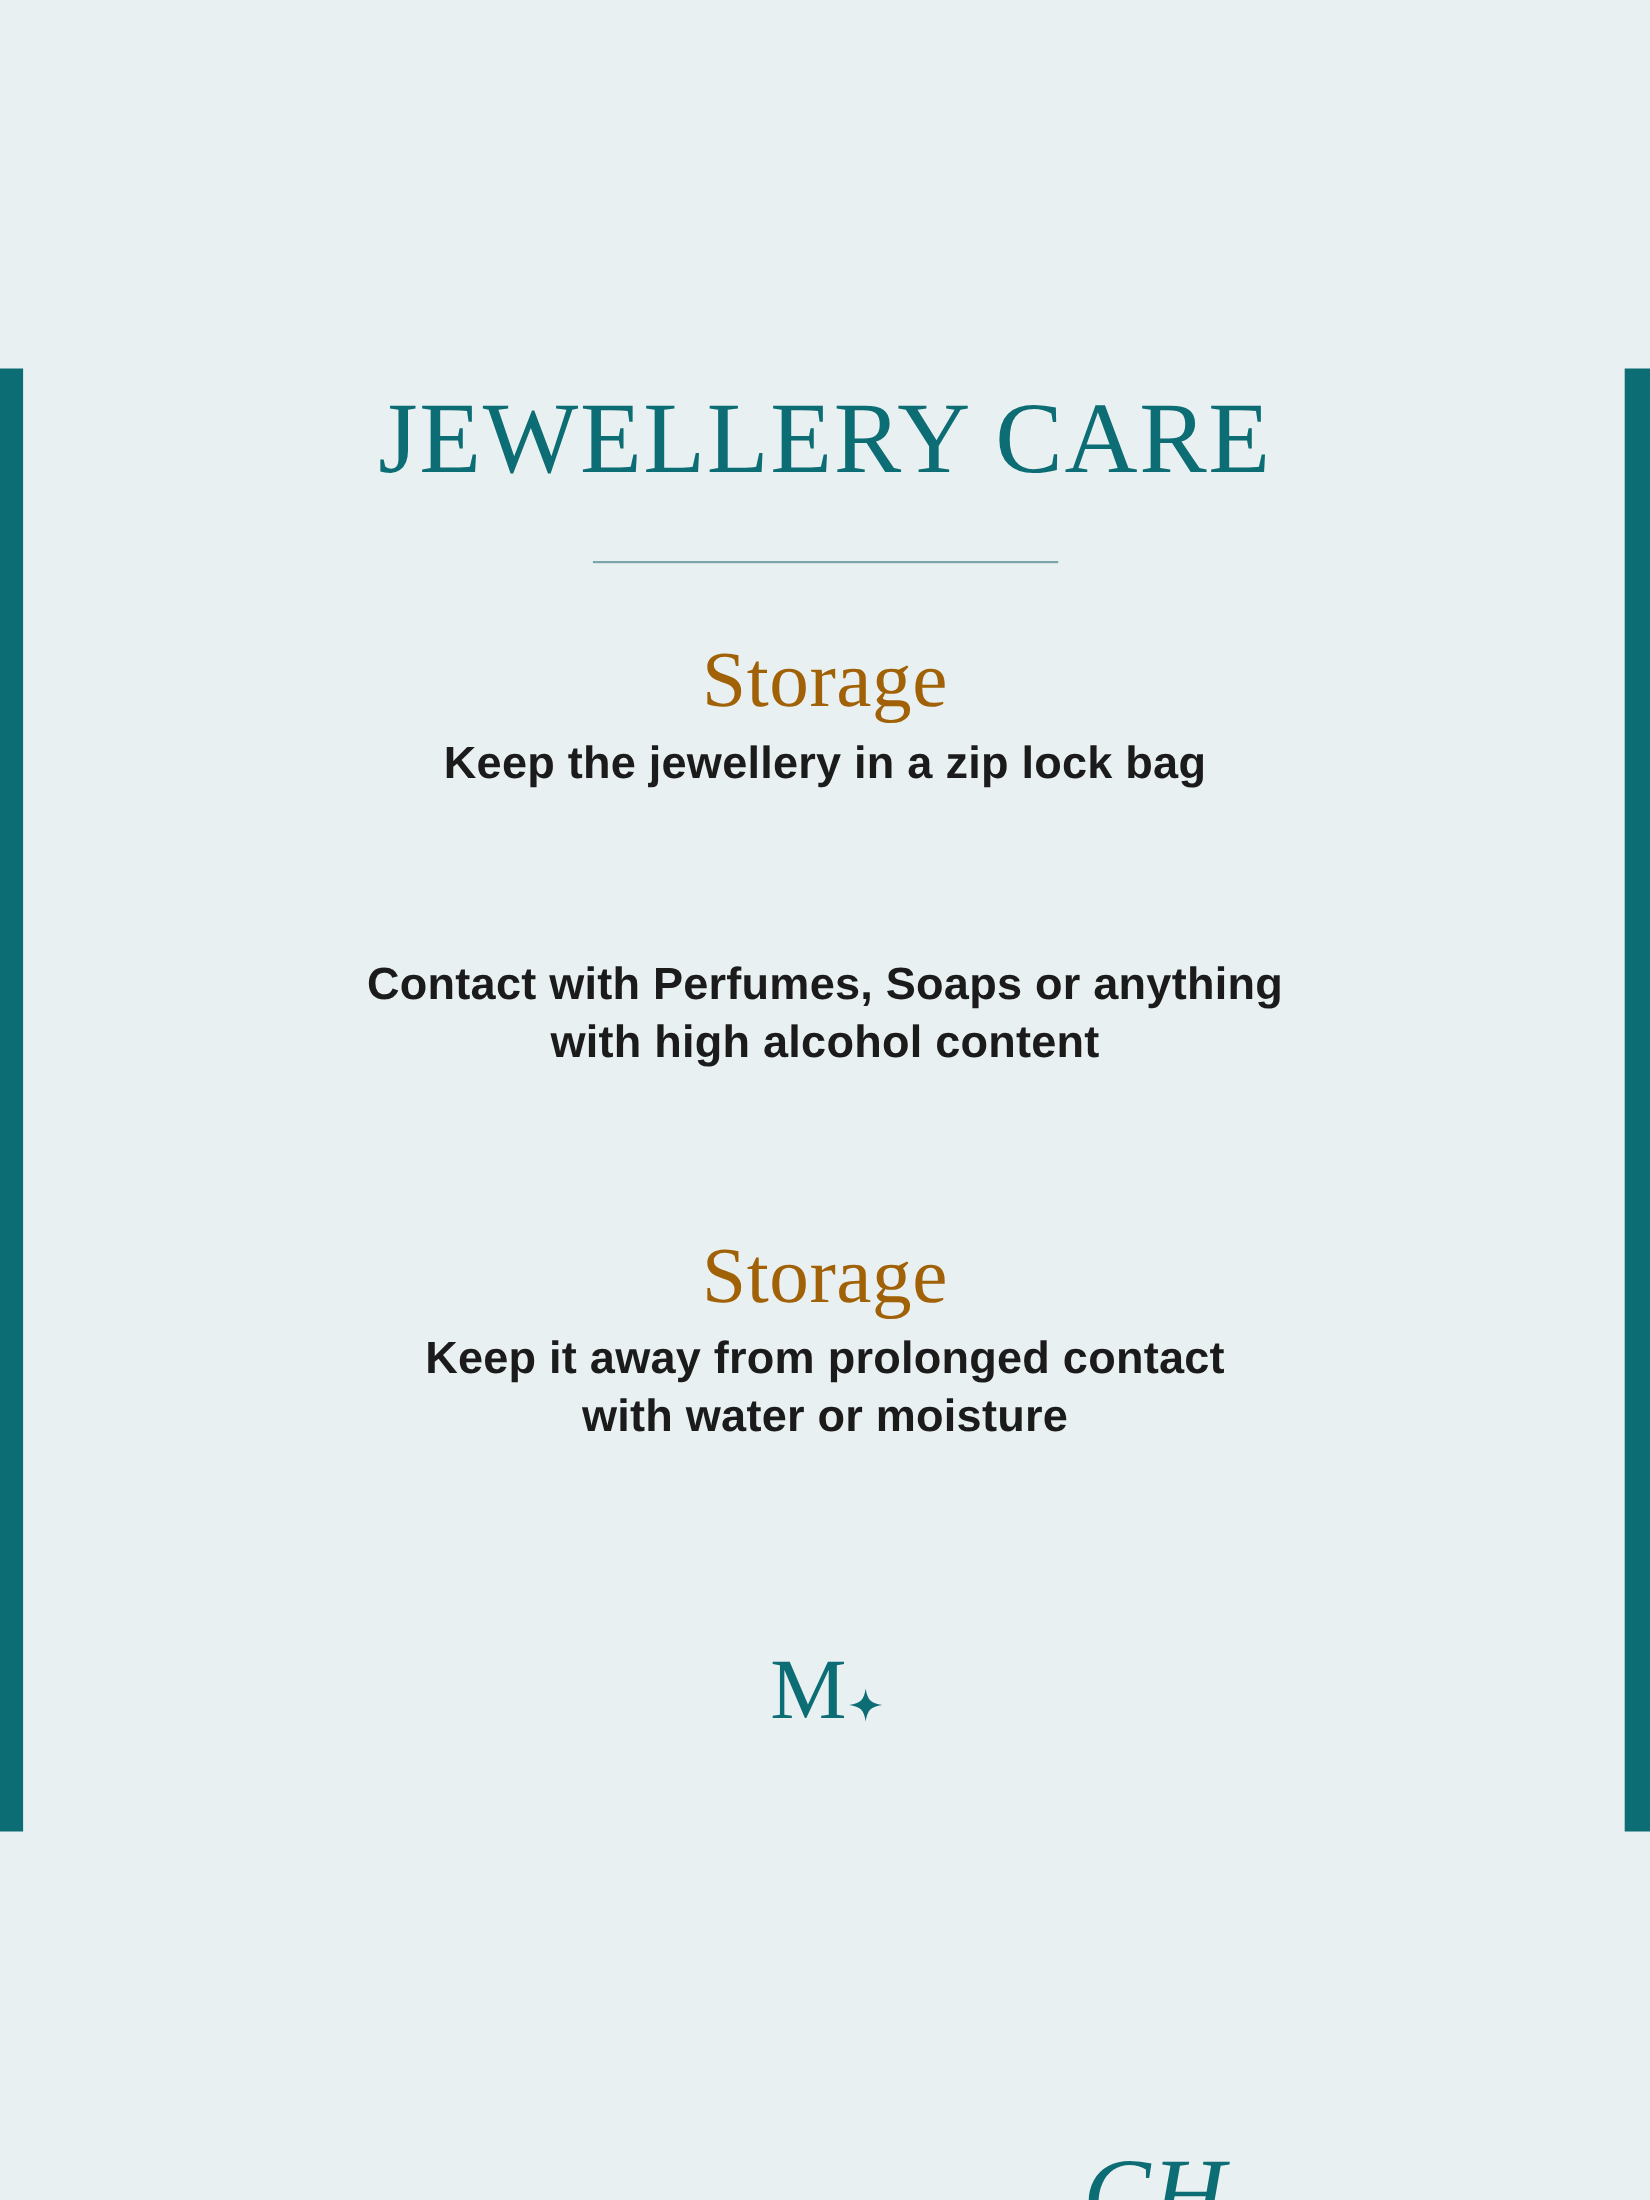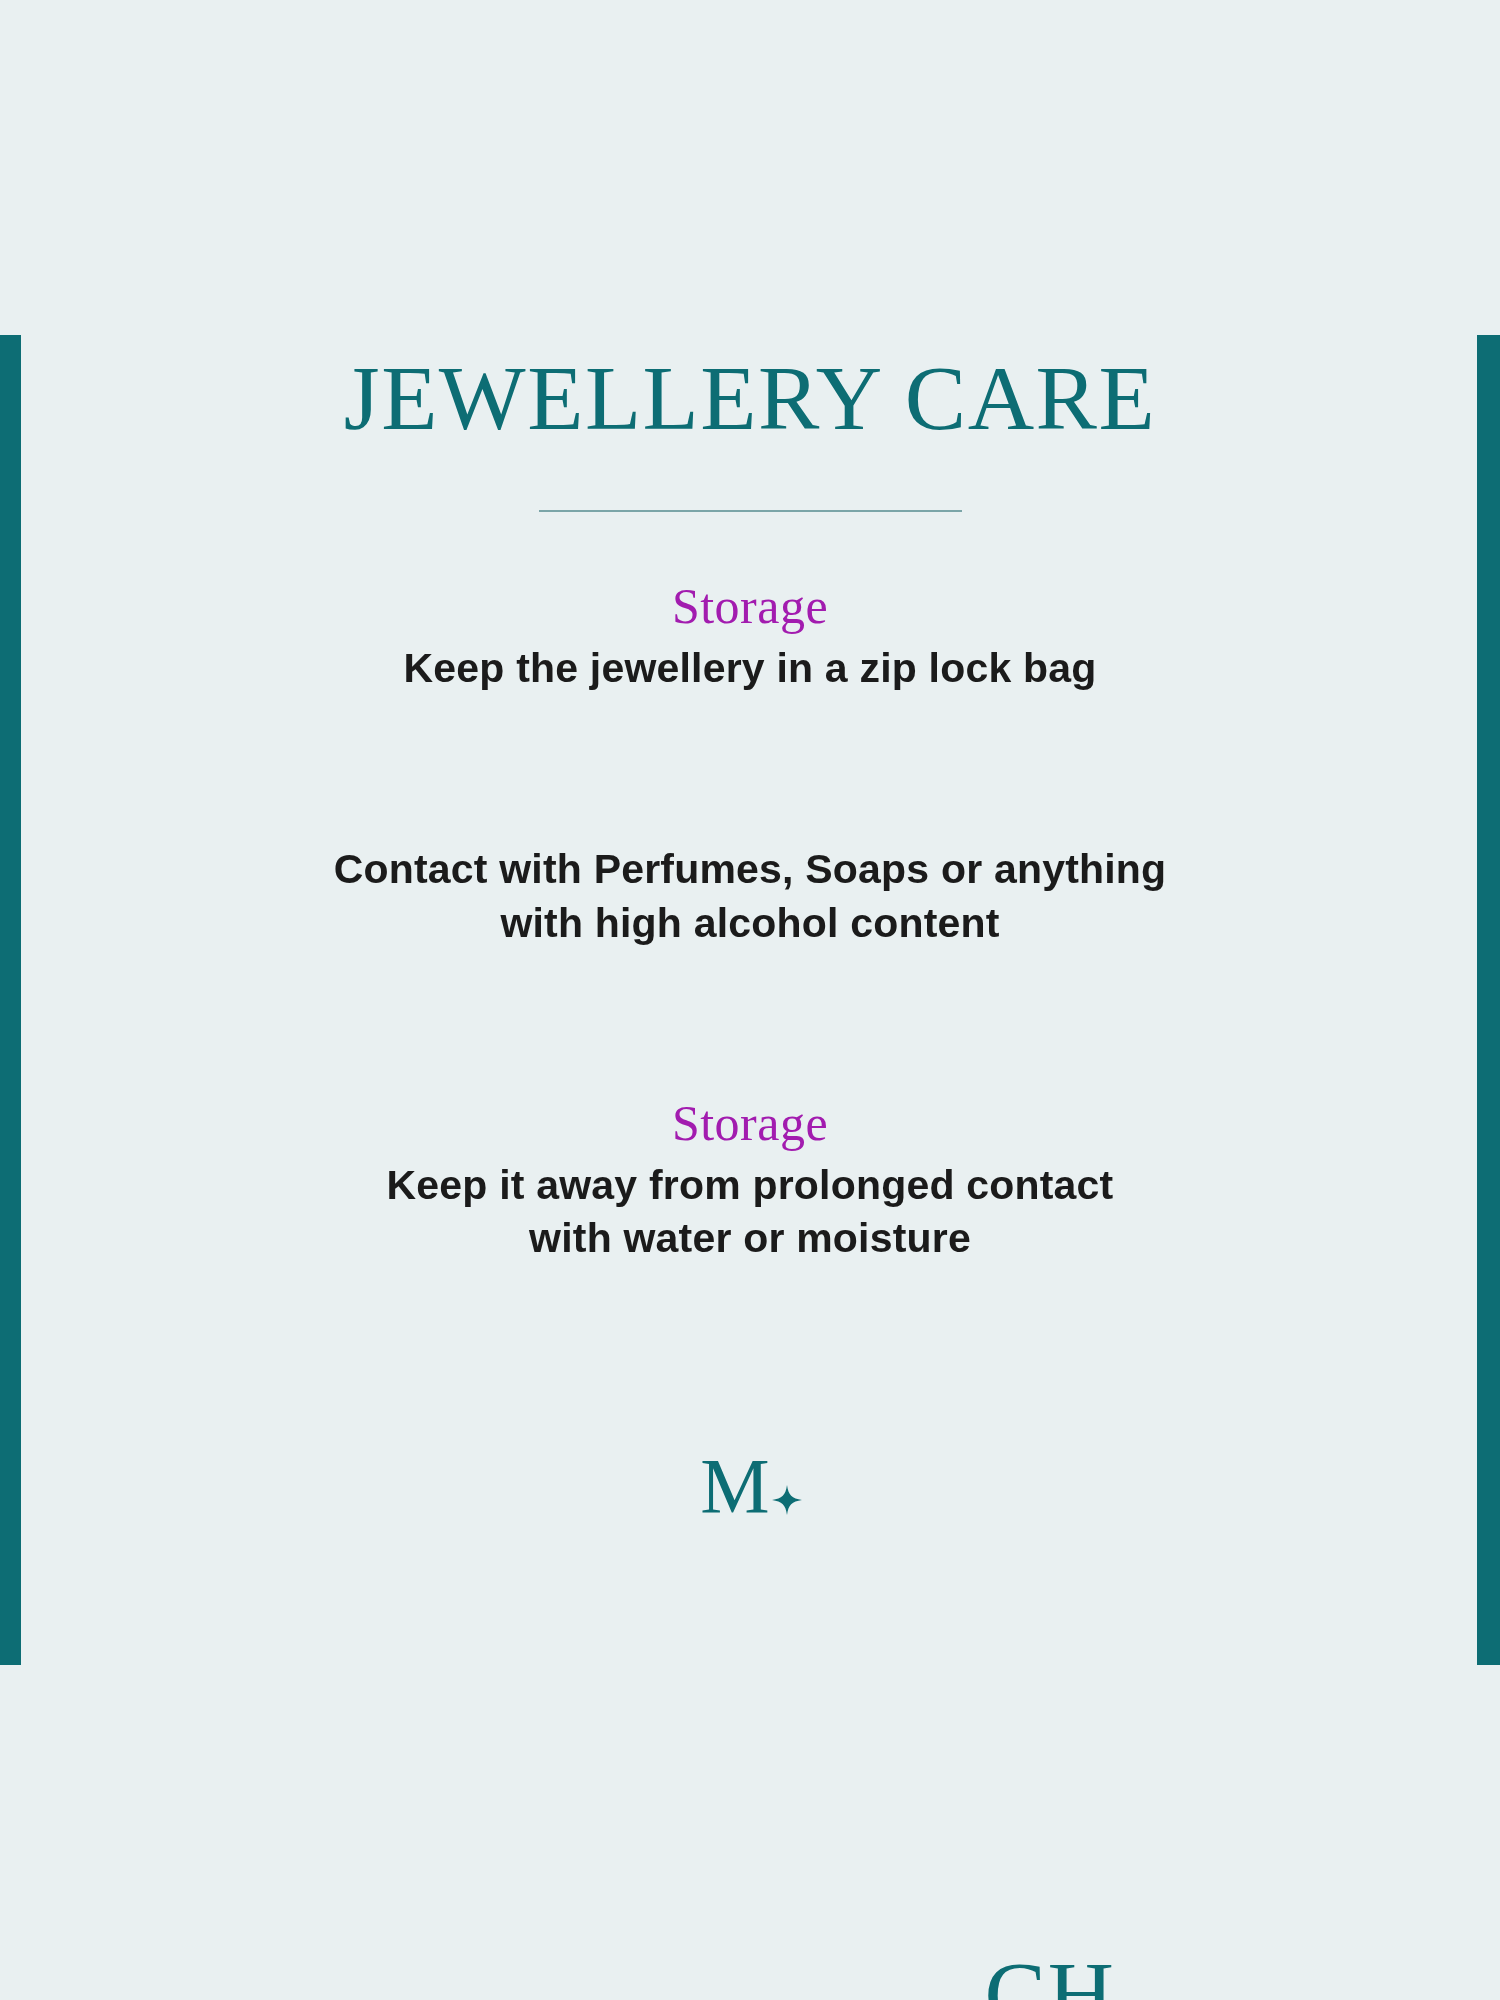--- a/index.html
+++ b/index.html
@@ -74,10 +74,10 @@
     margin: 0;
     font-family: "Liberation Serif", "DejaVu Serif", serif;
     font-weight: 400;
-    font-size: 50px;
+    font-size: 72px;
     line-height: 1.12;
     letter-spacing: 0.5px;
-    color: #a21caf;
+    color: #a16207;
   }
 
   .section-body {

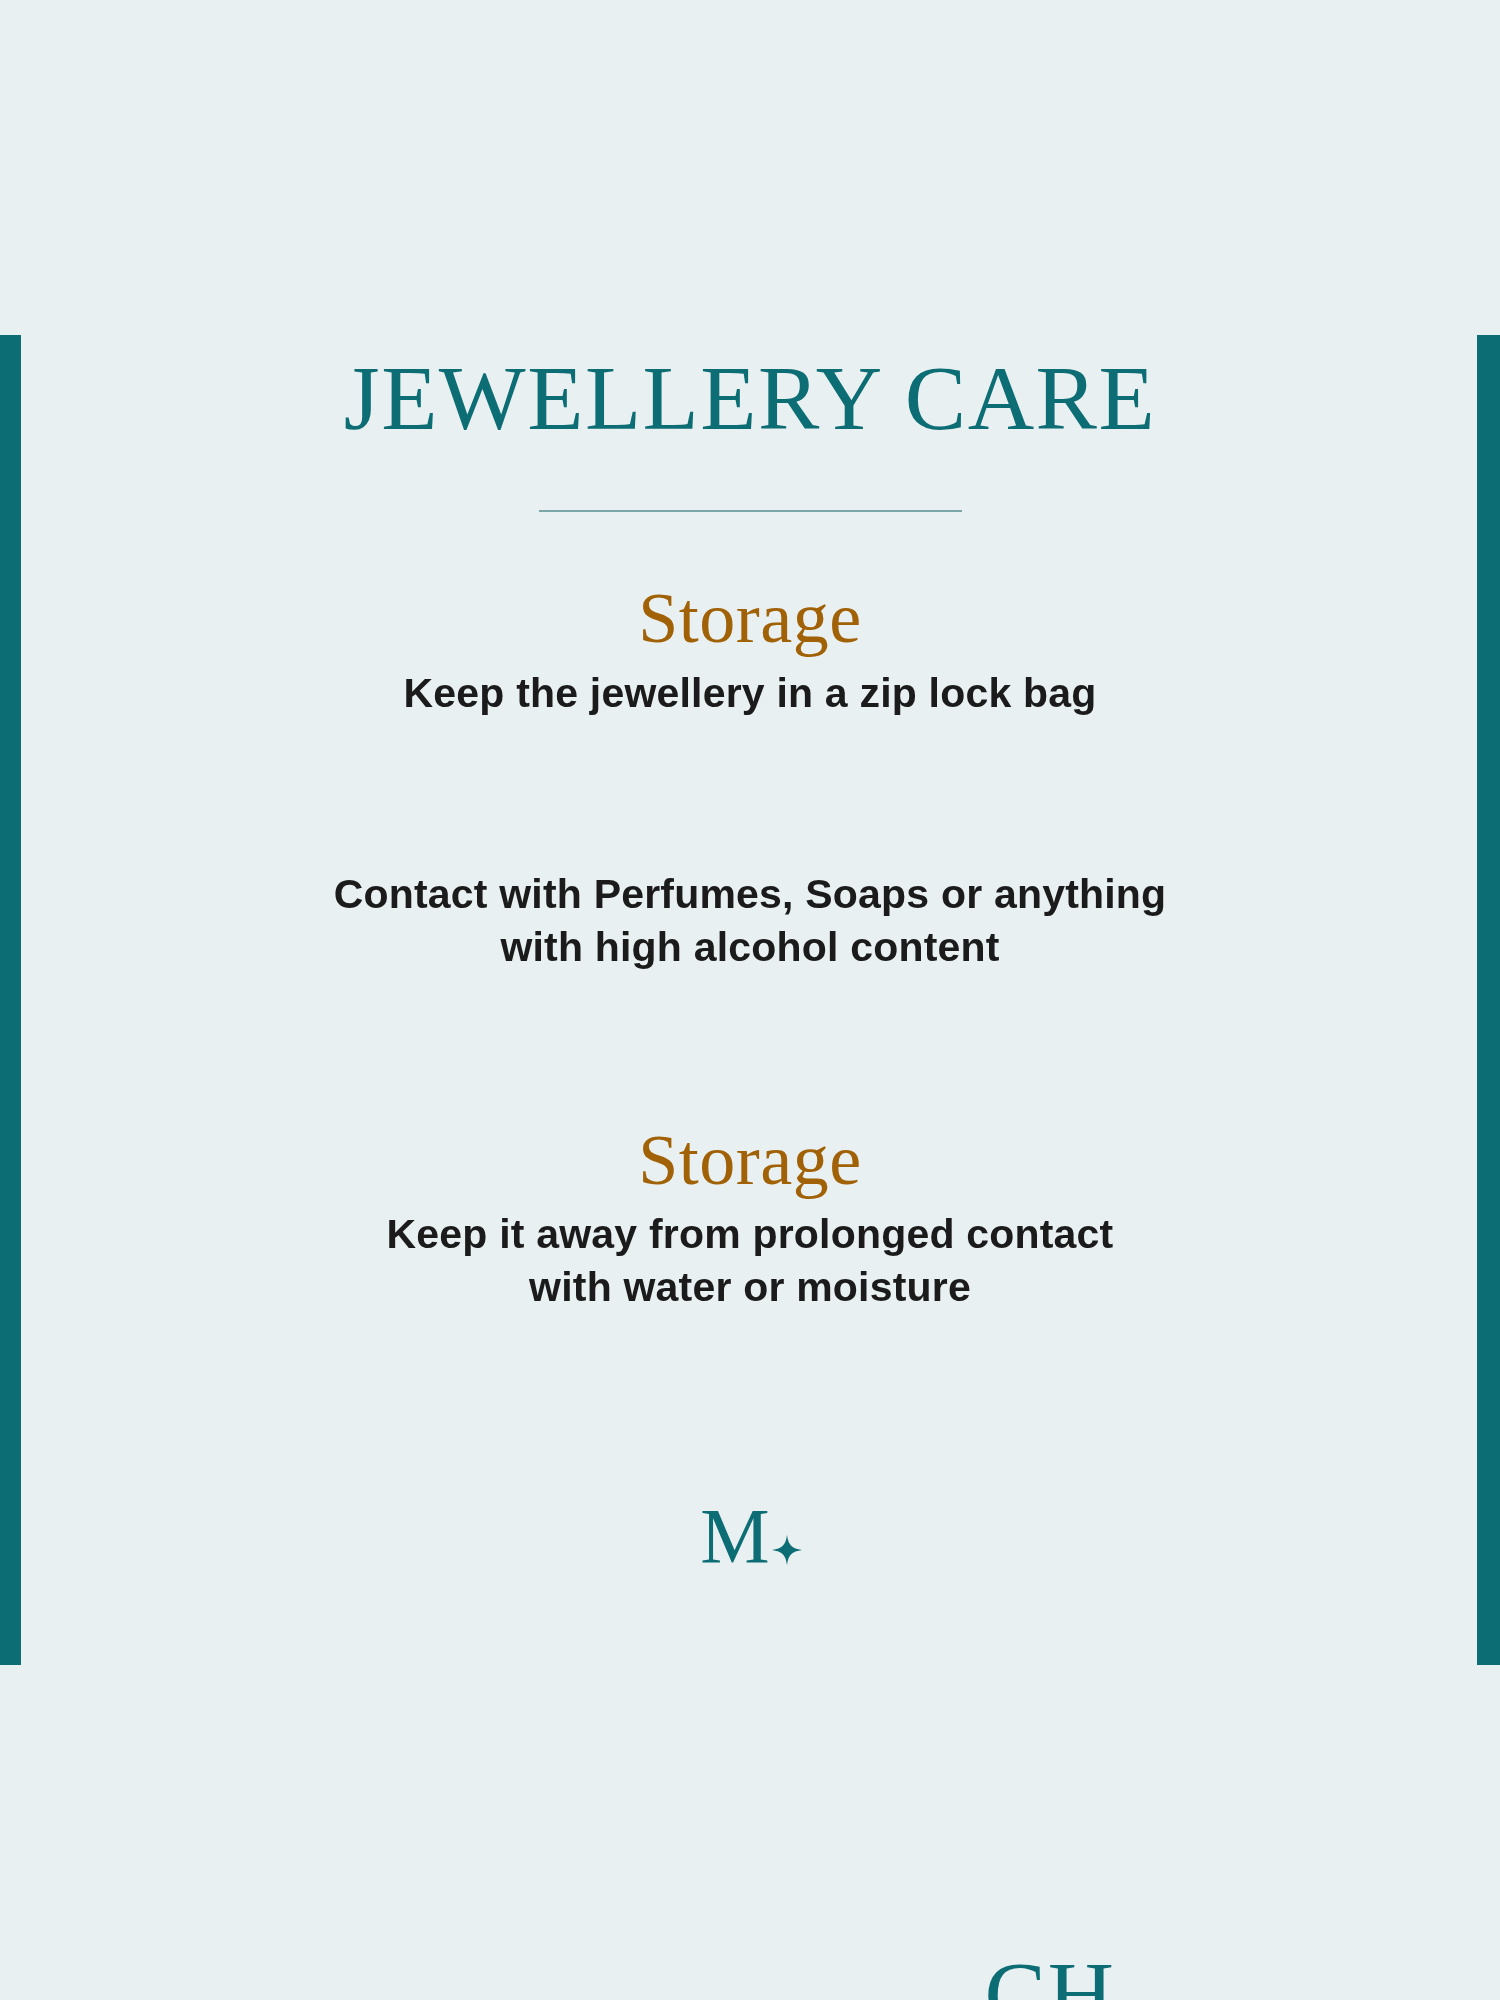--- a/index.html
+++ b/index.html
@@ -135,6 +135,7 @@
     text-align: center;
     overflow: hidden;
     height: 52px;
+    font-style: italic;
   }
   .next-peek-text {
     font-family: "Liberation Serif", "DejaVu Serif", serif;

